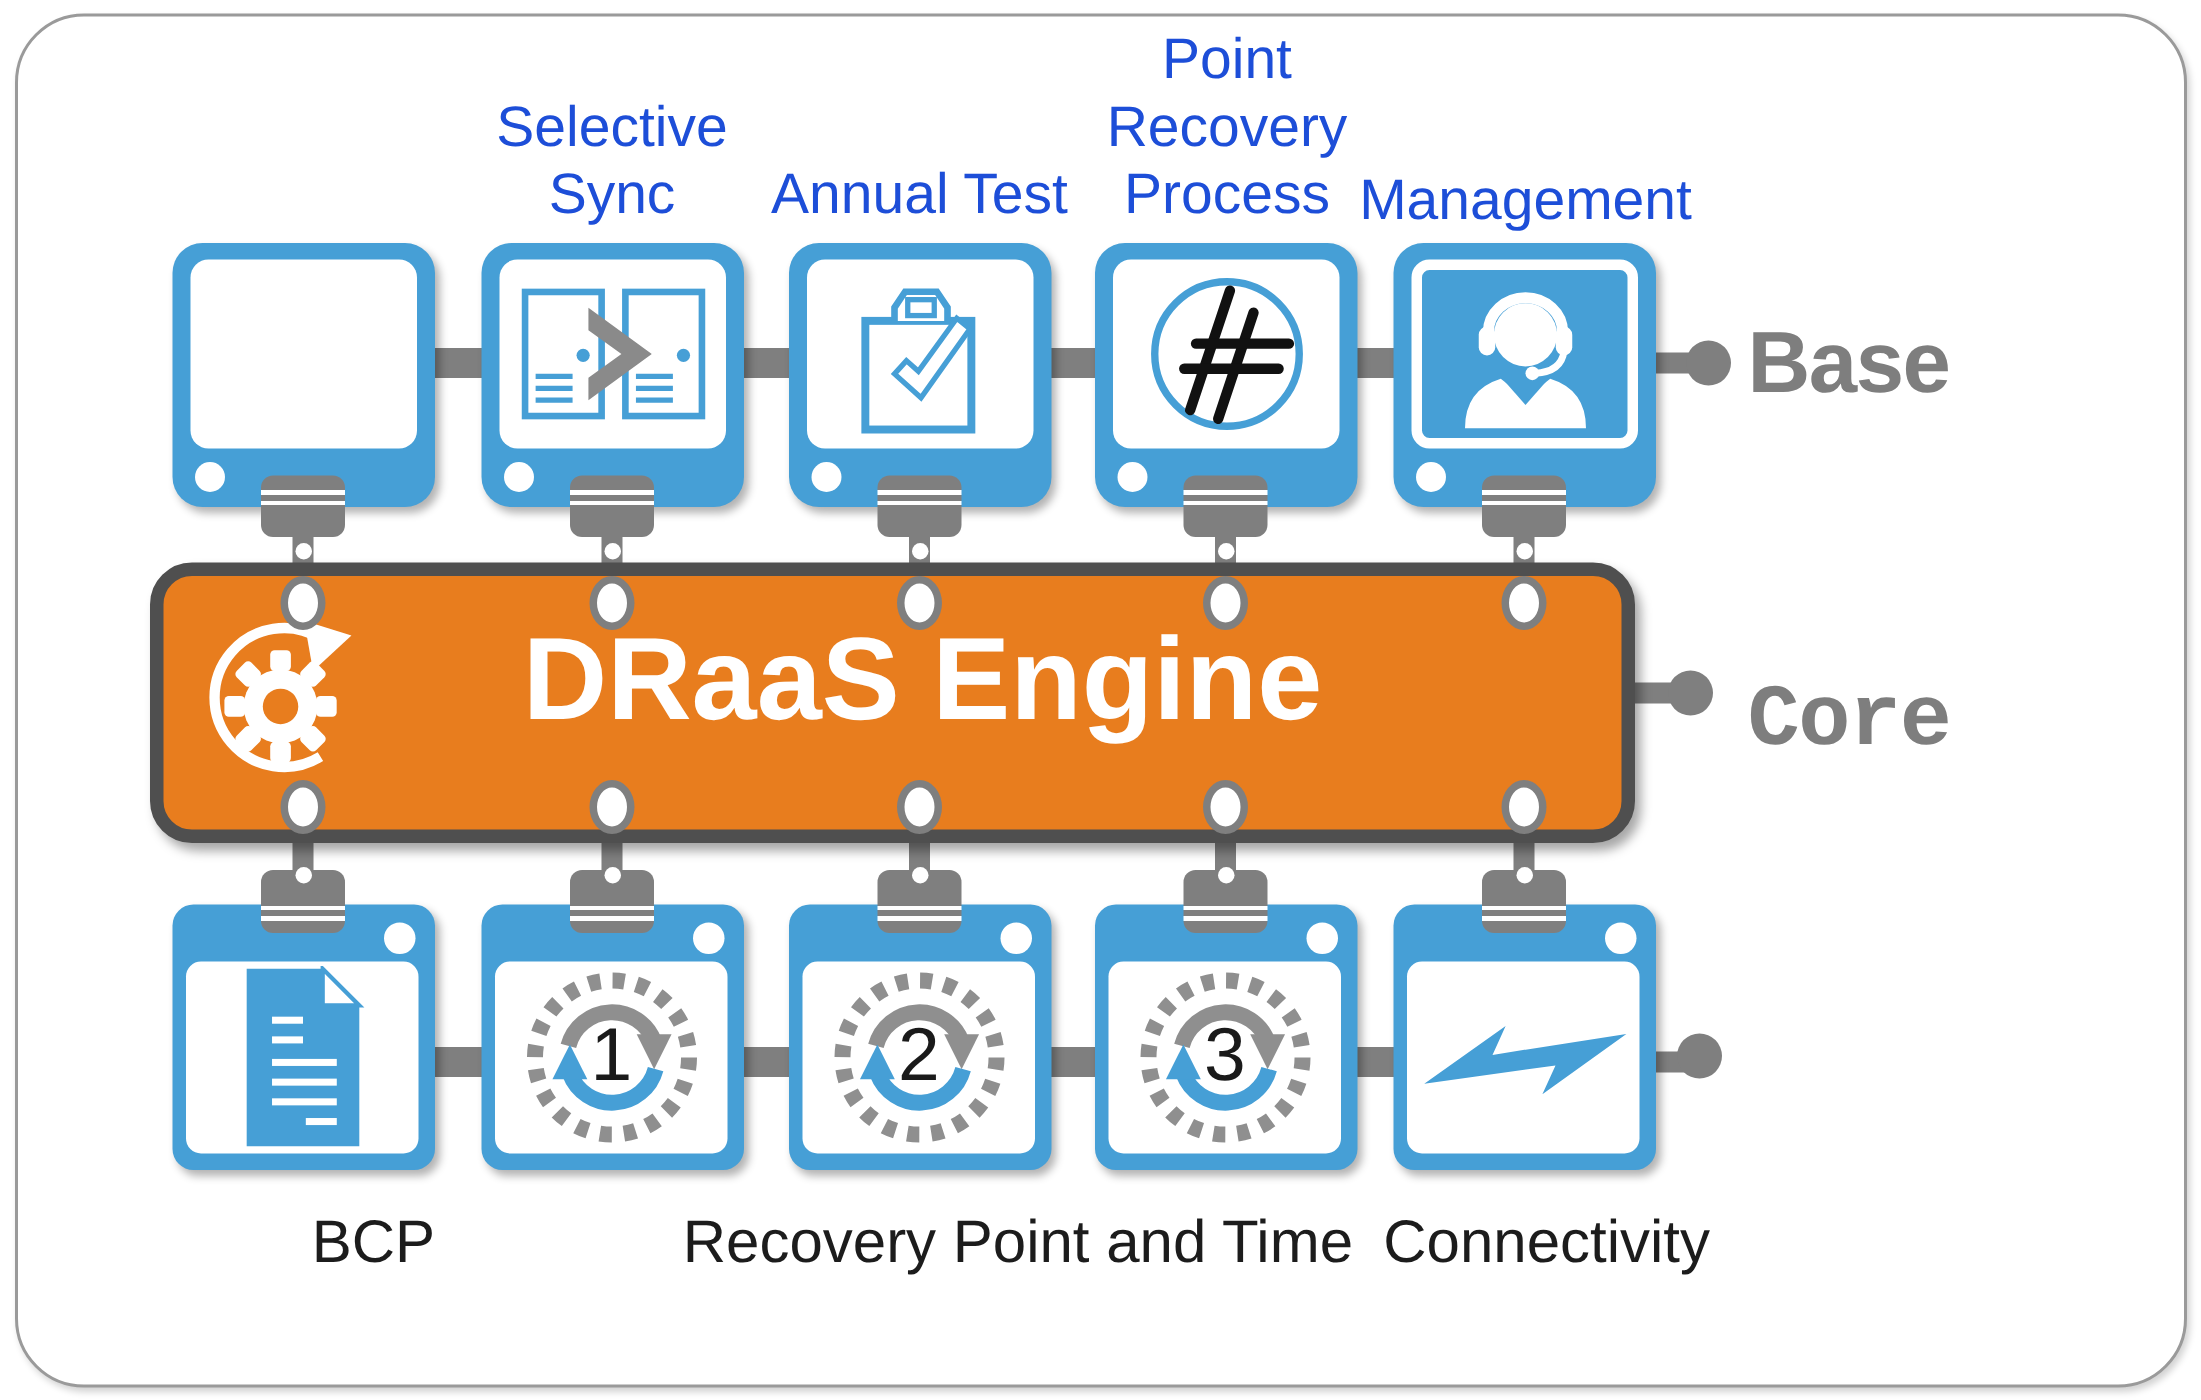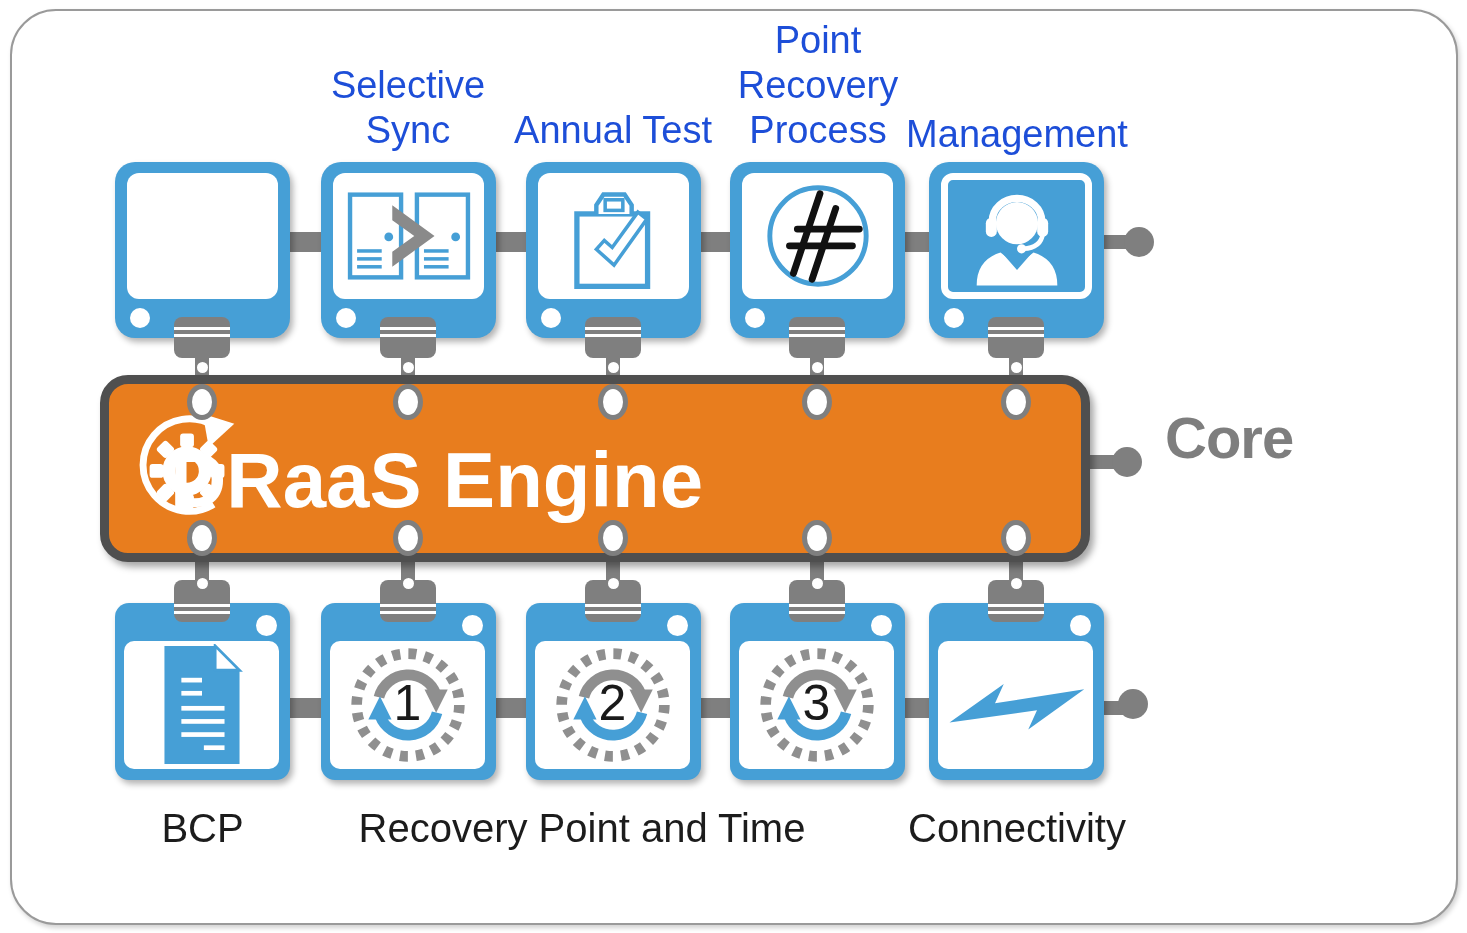--- a/index.html
+++ b/index.html
@@ -77,6 +77,7 @@
   <div class="abs hbar" style="left:899px;top:232px;width:44px;"></div>
   <div class="abs stub" style="left:1100px;top:235px;width:28px;"></div>
   <div class="abs gdot" style="left:1124px;top:227px;"></div>
+  <div class="abs row-label" style="left:1165px;top:208px;">Base</div>
 
   <div class="abs device" style="left:115px;top:162px;">
     <div class="screen"></div>

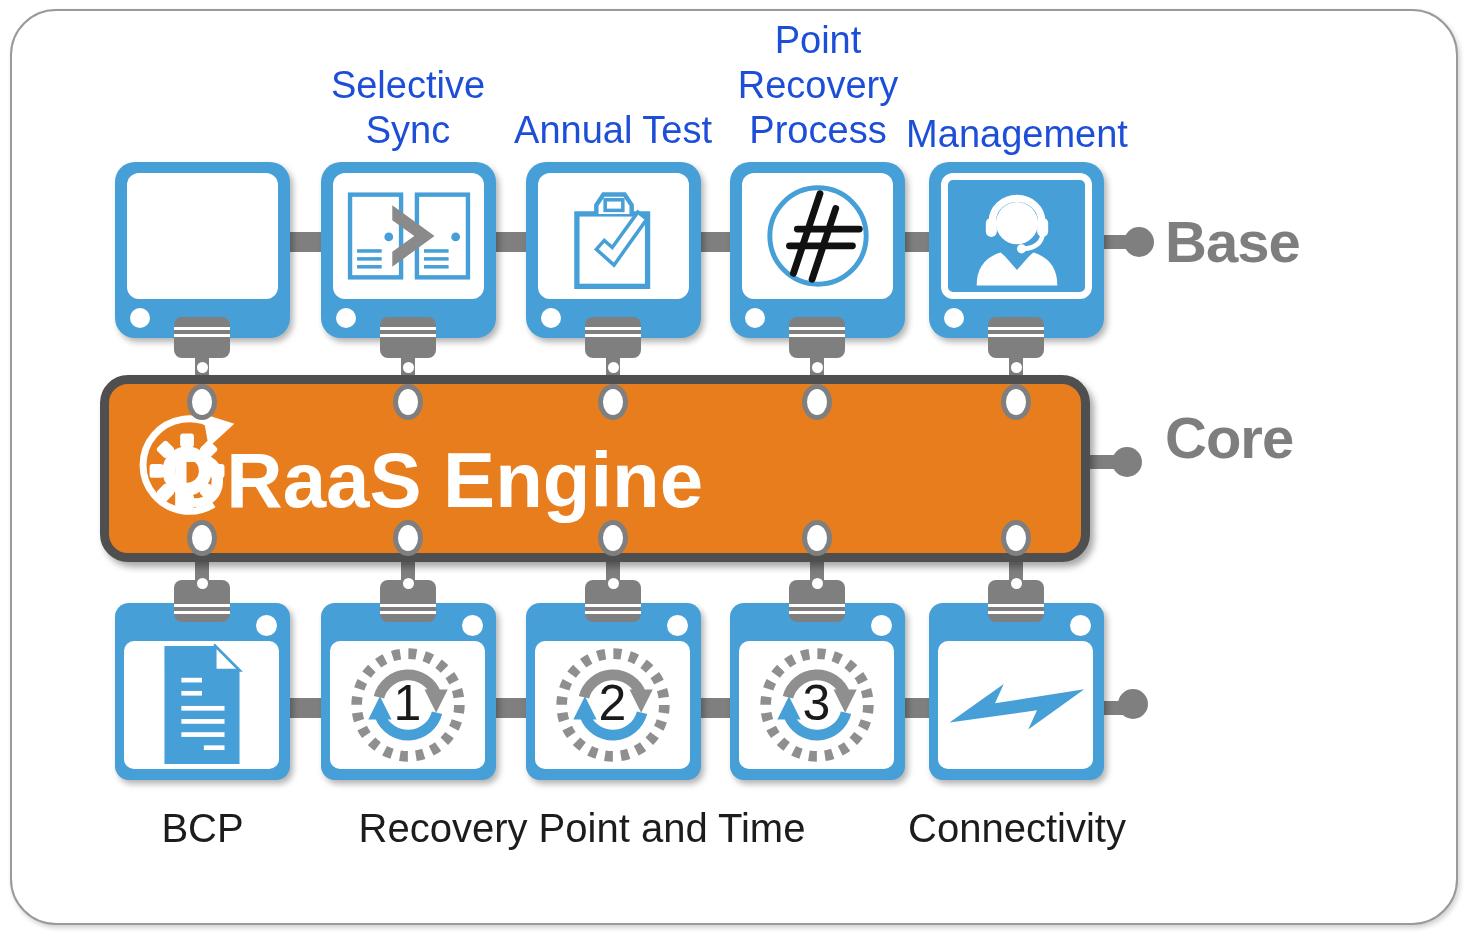--- a/index.html
+++ b/index.html
@@ -33,7 +33,7 @@
   
   .core-bar{left:100px;top:375px;width:990px;height:187px;background:#E87D1E;border:9px solid #4F4F4F;
             border-radius:28px;box-sizing:border-box;z-index:2;box-shadow:4px 5px 7px rgba(0,0,0,.35);}
-  .core-title{left:170px;top:414px;width:890px;height:132px;line-height:132px;text-align:left;z-index:3;
+  .core-title{left:170px;top:386px;width:890px;height:132px;line-height:132px;text-align:center;z-index:3;
               font-size:78px;font-weight:900;color:#fff;letter-spacing:0px;}
 
   

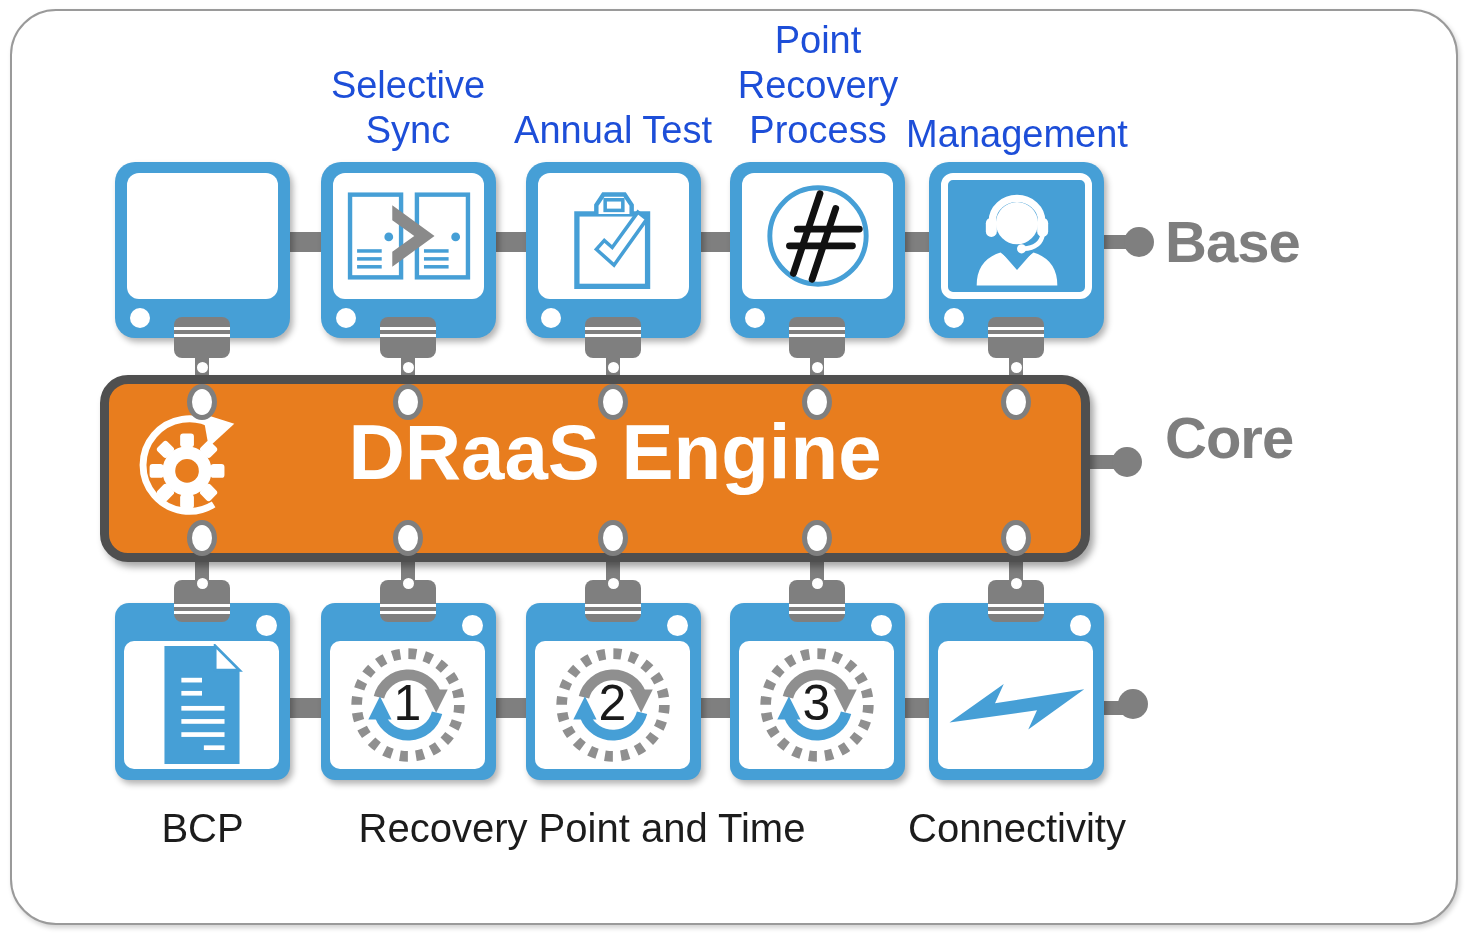--- a/index.html
+++ b/index.html
@@ -200,7 +200,7 @@
 
   <div class="abs stub" style="left:1086px;top:455px;width:30px;"></div>
   <div class="abs gdot" style="left:1112px;top:447px;"></div>
-  <div class="abs row-label" style="left:1165px;top:404px;">Core</div>
+  <div class="abs row-label" style="left:1165px;top:448px;font-family:Liberation Mono, monospace;">Core</div>
 
   <div class="abs stem" style="left:195px;top:545px;height:47px;"></div>
   <div class="abs stem" style="left:401px;top:545px;height:47px;"></div>

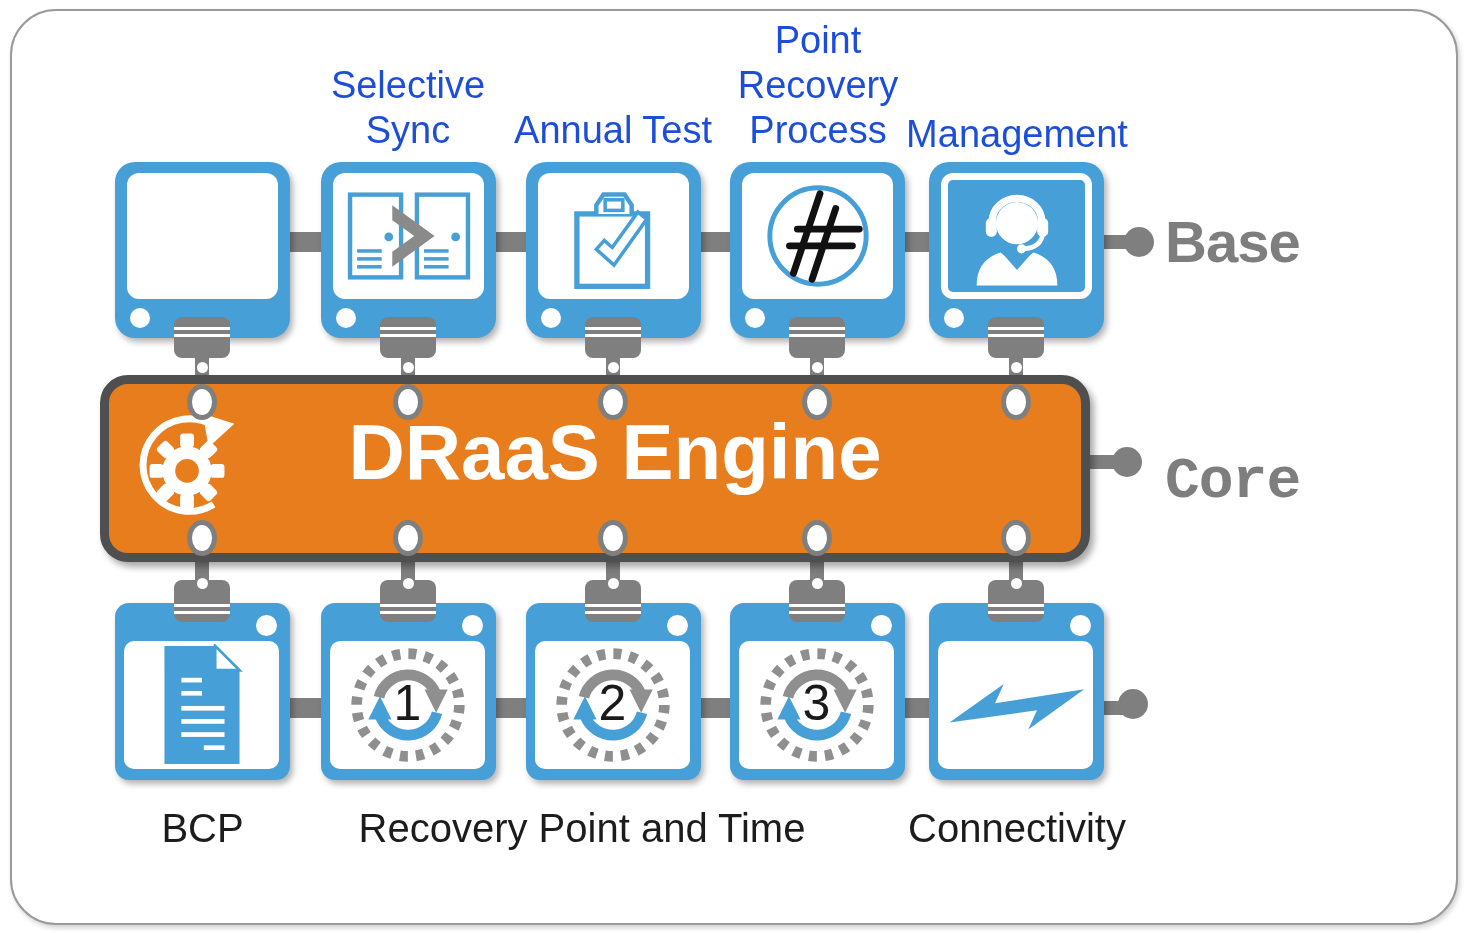--- a/index.html
+++ b/index.html
@@ -53,7 +53,7 @@
   
   .top-label{width:300px;text-align:center;font-size:38px;line-height:45px;color:#1d4ed8;
              white-space:pre-line;z-index:5;}
-  .cap-label{text-align:center;font-size:40px;color:#1C1C1C;z-index:5;}
+  .cap-label{text-align:right;font-size:40px;color:#1C1C1C;z-index:5;}
   .row-label{font-size:58px;font-weight:900;color:#7E7E7E;letter-spacing:-1px;line-height:68px;z-index:5;}
 </style>
 </head>

